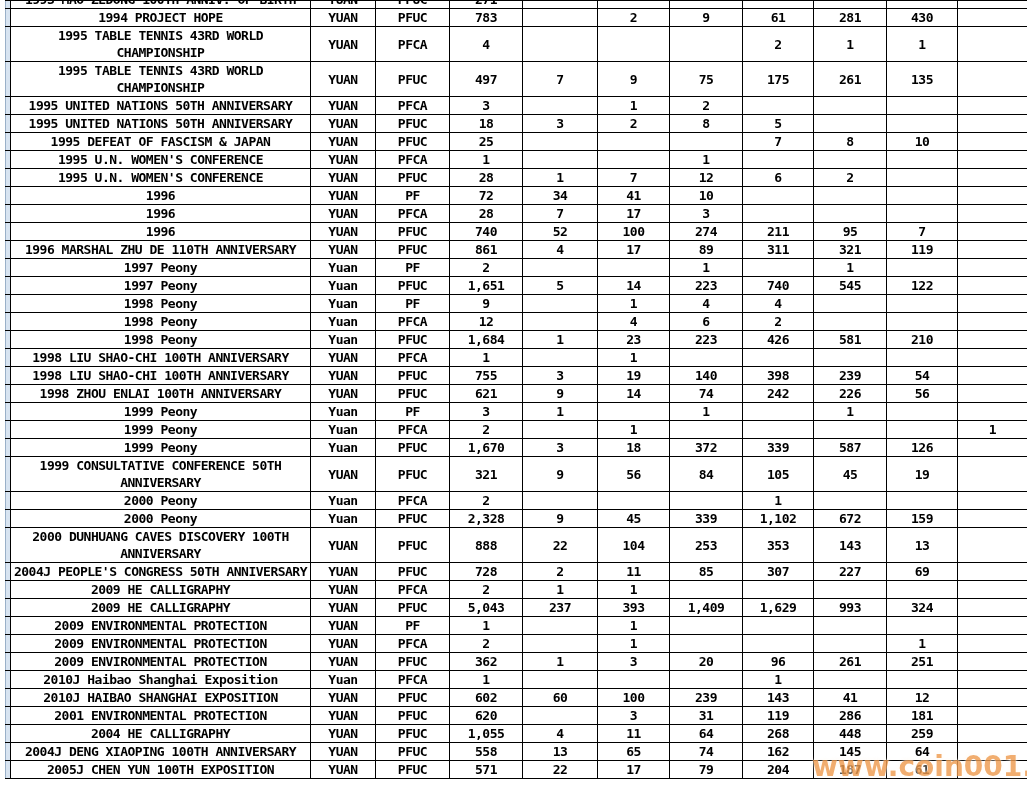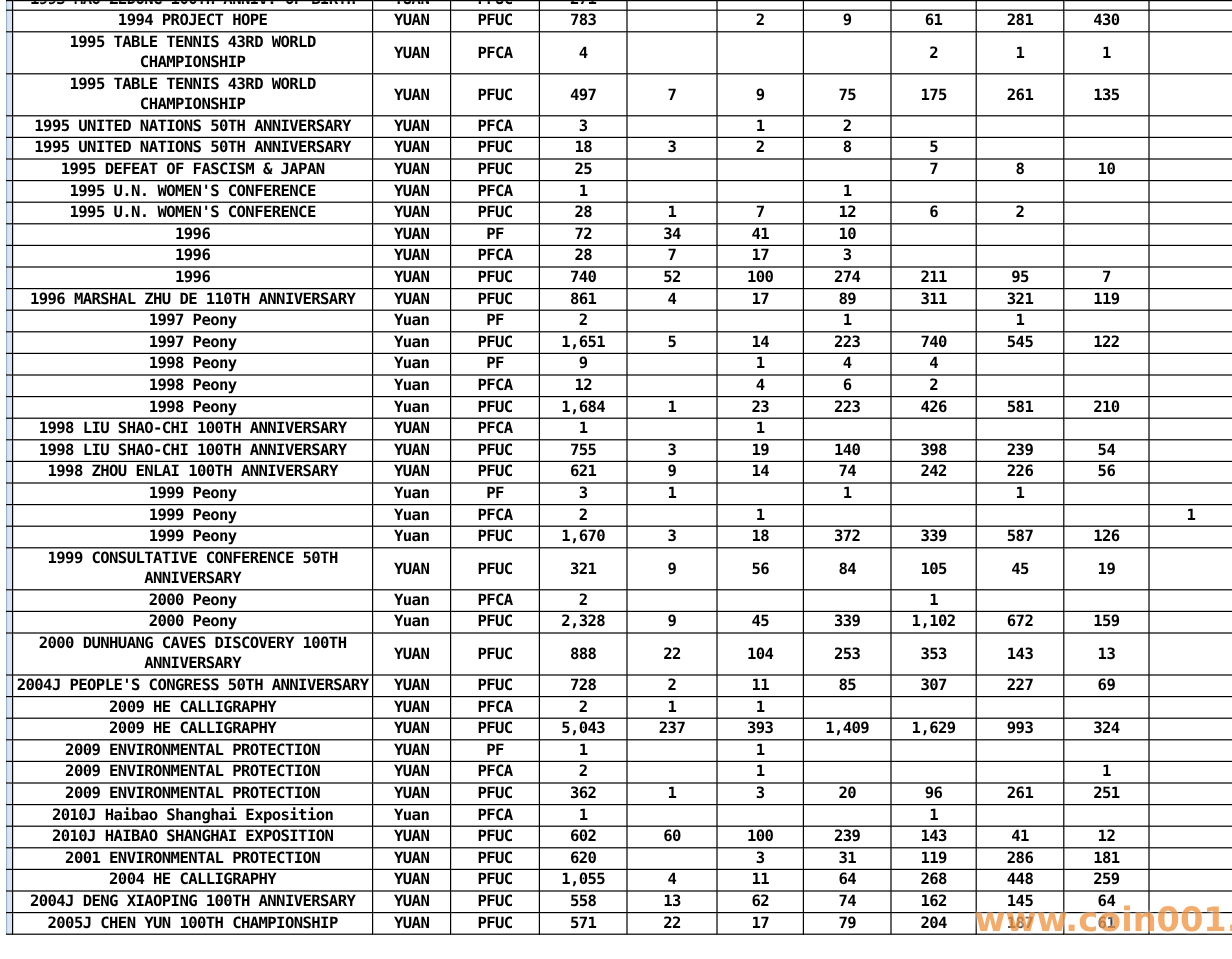--- a/index.html
+++ b/index.html
@@ -1531,7 +1531,7 @@
           <div class="cw">13</div>
         </td>
         <td class="val">
-          <div class="cw">62</div>
+          <div class="cw">65</div>
         </td>
         <td class="val">
           <div class="cw">74</div>

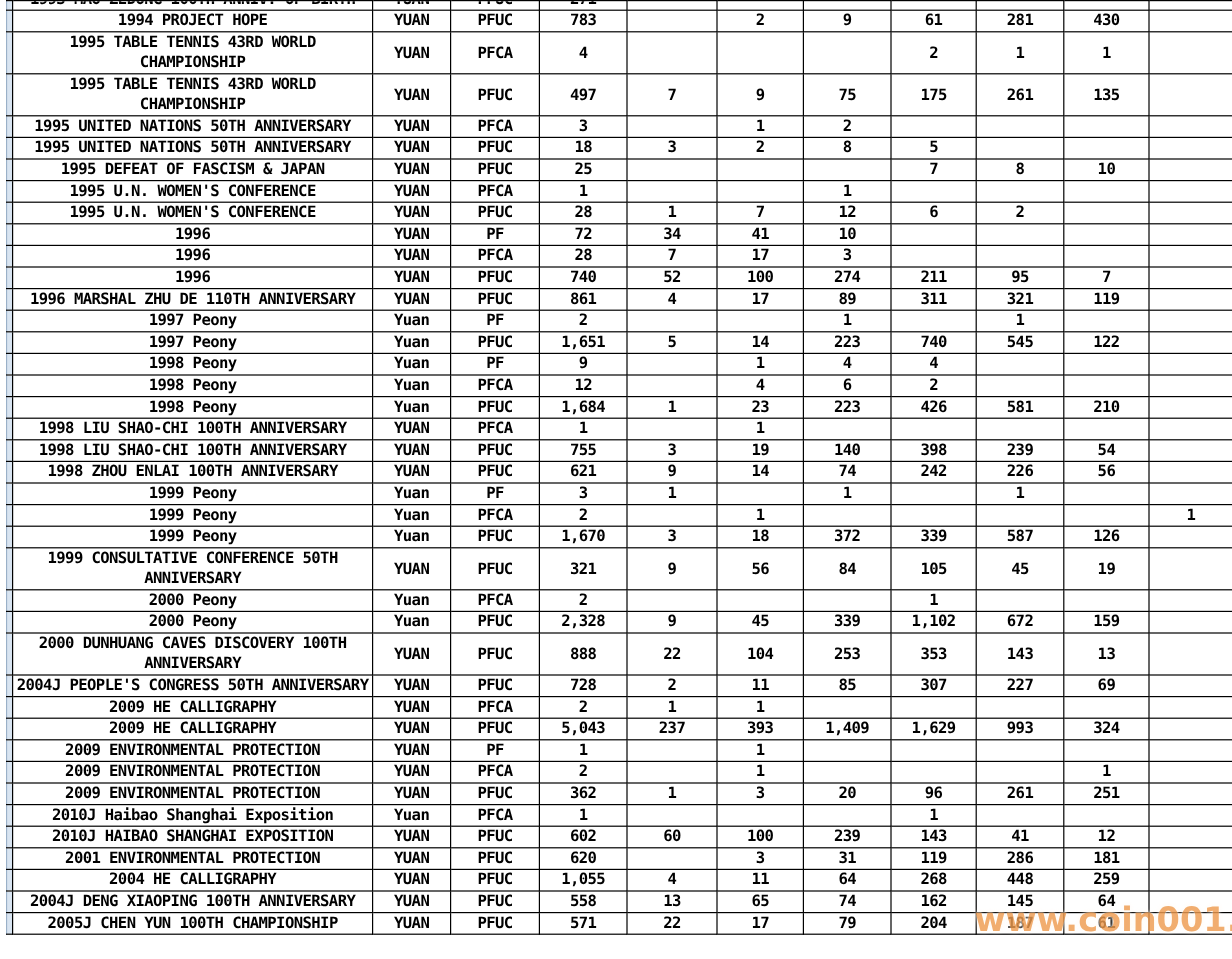--- a/index.html
+++ b/index.html
@@ -1554,7 +1554,7 @@
           <div class="cw"></div>
         </td>
         <td class="desc">
-          <div class="cw">2005J CHEN YUN 100TH CHAMPIONSHIP</div>
+          <div class="cw">2005J CHEN YUN 100TH EXPOSITION</div>
         </td>
         <td class="unit">
           <div class="cw">YUAN</div>

